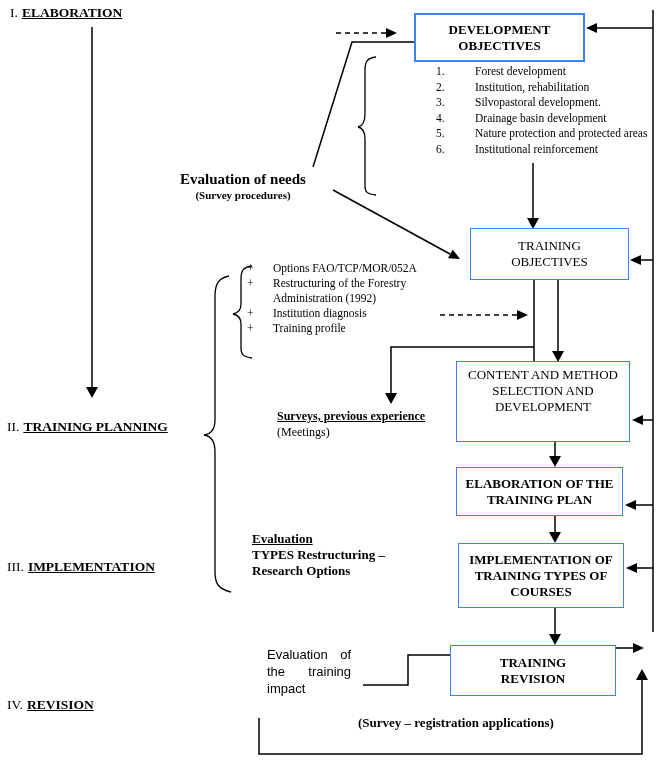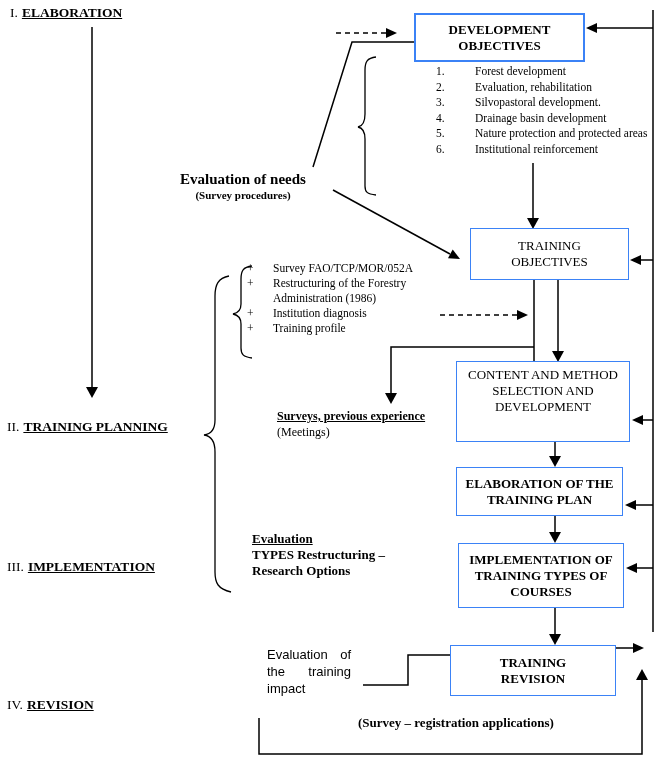--- a/index.html
+++ b/index.html
@@ -158,7 +158,7 @@
 
       <div class="row">
         <span class="num">2.</span>
-        <span class="txt">Evaluation, rehabilitation</span>
+        <span class="txt">Institution, rehabilitation</span>
       </div>
 
       <div class="row">

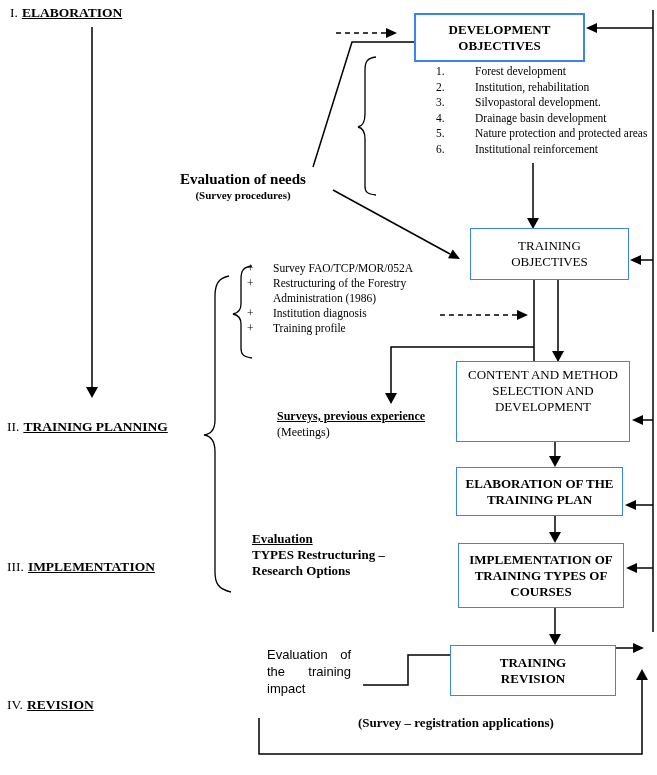--- a/index.html
+++ b/index.html
@@ -186,7 +186,7 @@
 
       <div class="row">
         <span class="num">+</span>
-        <span class="txt">Survey FAO/TCP/MOR/052A</span>
+        <span class="txt">Options FAO/TCP/MOR/052A</span>
       </div>
 
       <div class="row">

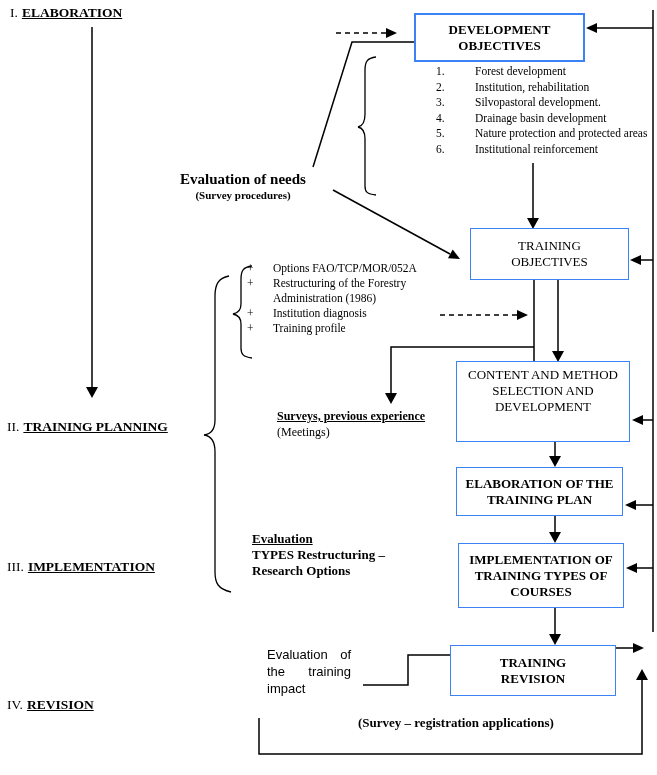--- a/index.html
+++ b/index.html
@@ -191,7 +191,7 @@
 
       <div class="row">
         <span class="num">+</span>
-        <span class="txt">Restructuring of the Forestry Administration (1986)</span>
+        <span class="txt">Restructuring of the Forestry Administration (1992)</span>
       </div>
 
       <div class="row">

